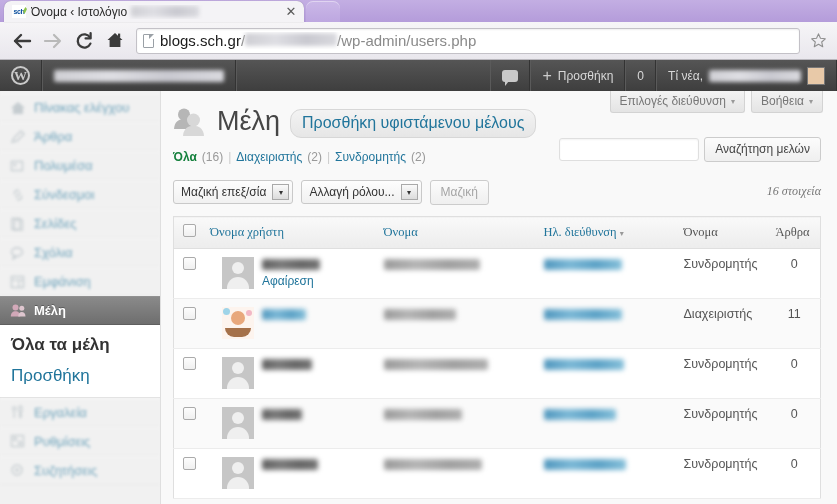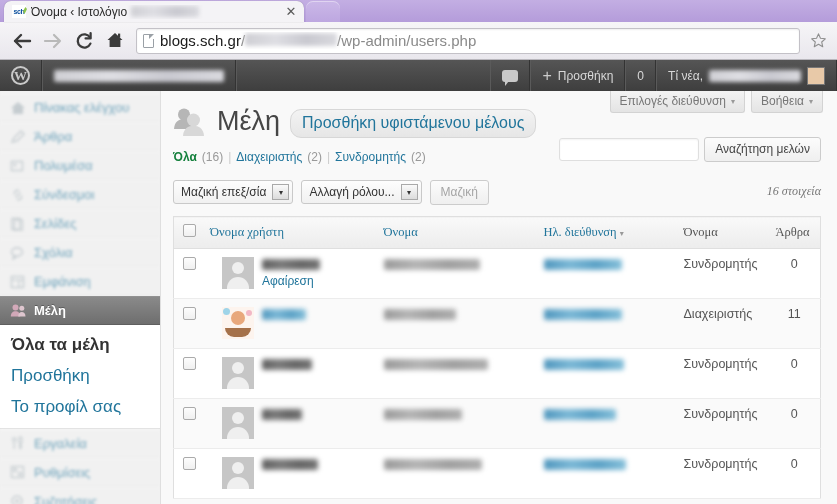--- a/index.html
+++ b/index.html
@@ -659,7 +659,6 @@
         <div class="submenu">
           <div class="submenu-item current">Όλα τα μέλη</div>
           <div class="submenu-item">Προσθήκη</div>
-          <div class="submenu-item">Το προφίλ σας</div>
         </div>
 
         <div class="menu-item">

